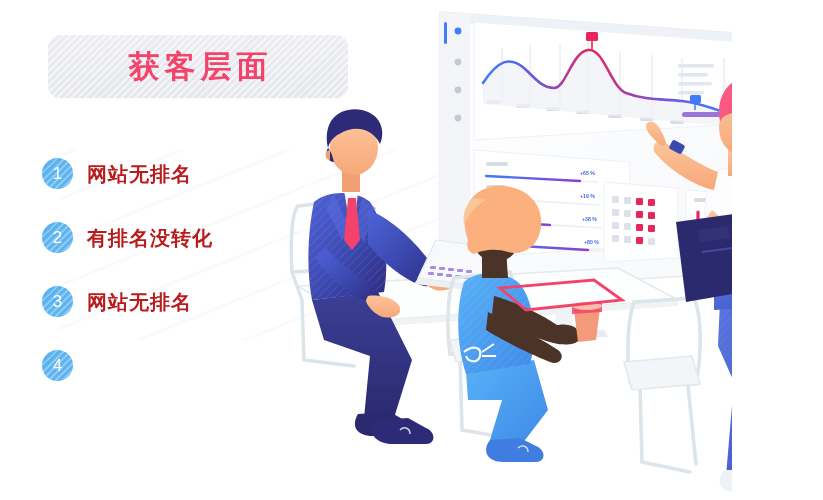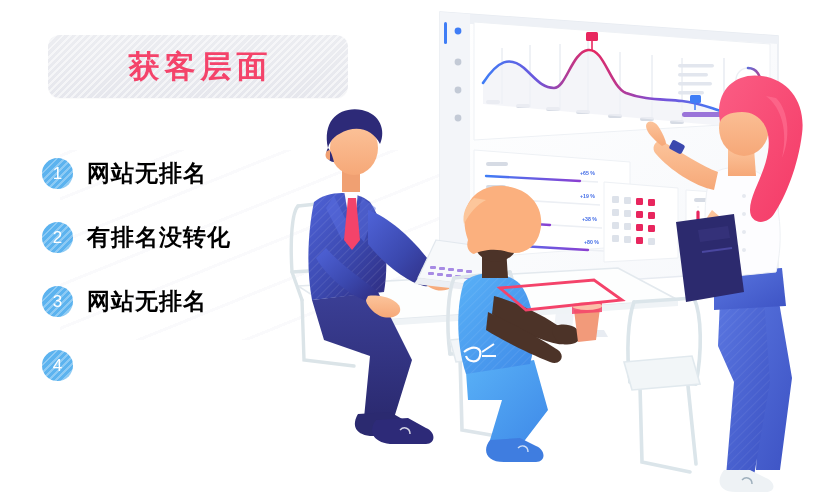--- a/index.html
+++ b/index.html
@@ -7,7 +7,7 @@
     width:823px;height:500px;overflow:hidden;background:#ffffff;
     font-family:"Liberation Sans","DejaVu Sans",sans-serif;
   }
-  #stage{position:relative;width:823px;height:500px;background:#fff;overflow:hidden;}
+  #stage{position:relative;width:732px;height:500px;background:#fff;overflow:hidden;}
 
   
   #title-box{

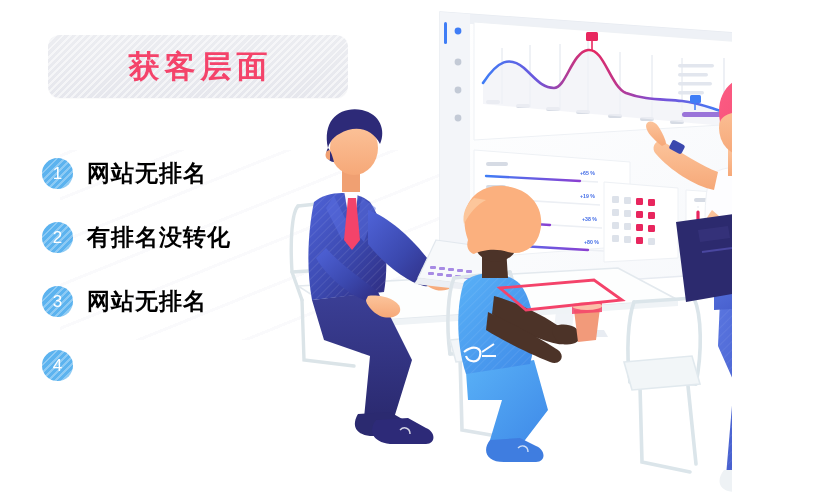--- a/index.html
+++ b/index.html
@@ -36,7 +36,7 @@
     line-height:1;box-sizing:border-box;
   }
   .bullet-label{
-    margin-left:14px;color:#000000;font-size:23px;font-weight:700;
+    margin-left:14px;color:#b91c1c;font-size:20px;font-weight:700;
     letter-spacing:1px;white-space:nowrap;line-height:1;
   }
 

